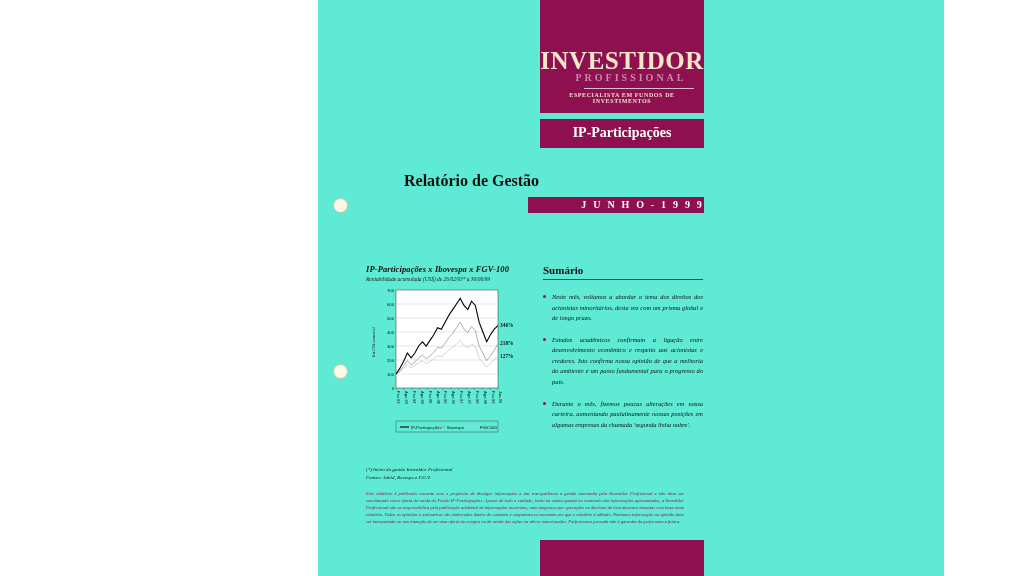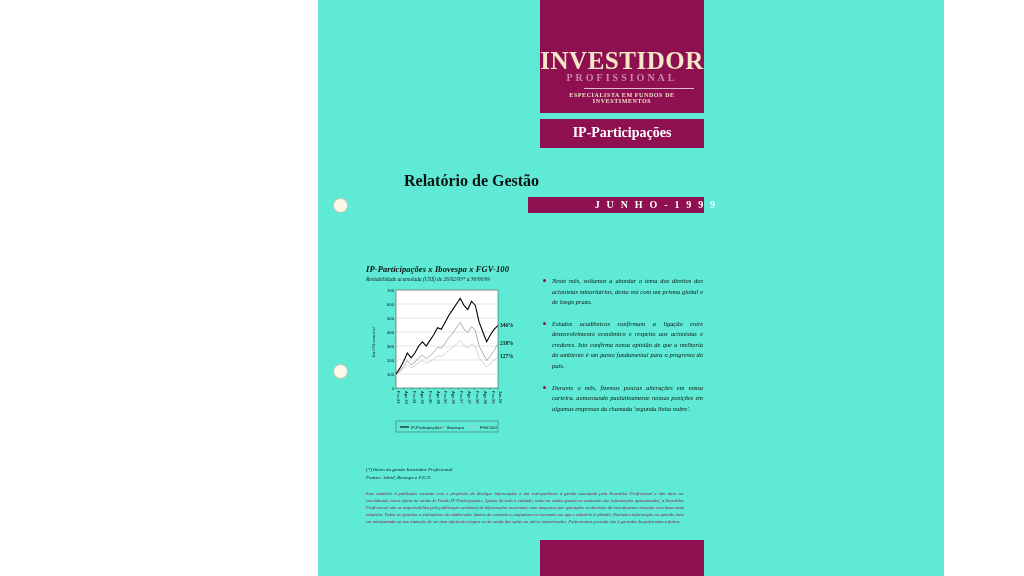--- a/index.html
+++ b/index.html
@@ -65,7 +65,7 @@
   }
   .logo-sub1 {
     position: absolute;
-    left: 0; top: 72px;
+    left: 9px; top: 72px;
     width: 164px;
     text-align: center;
     color: #c98aa8;

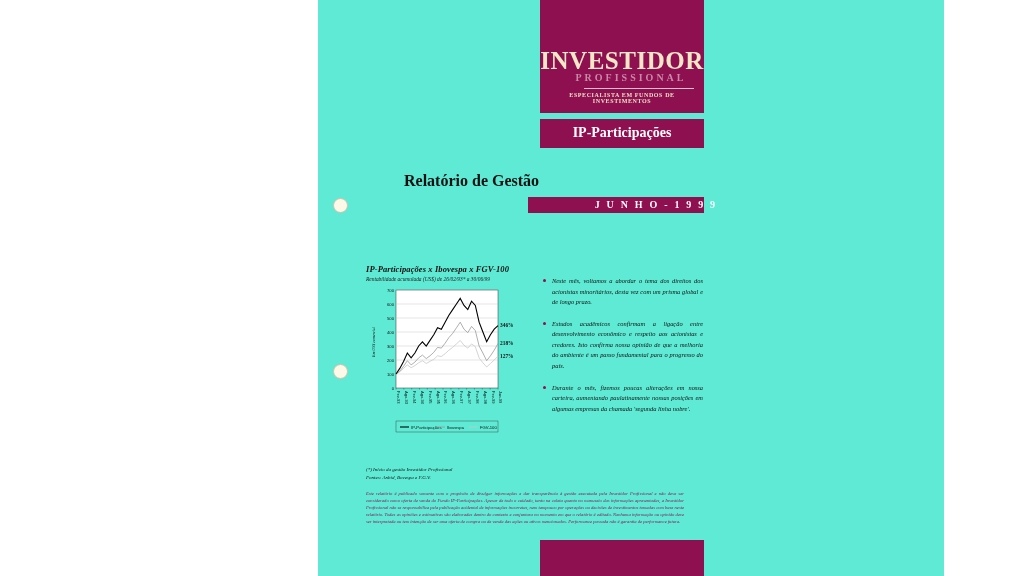--- a/index.html
+++ b/index.html
@@ -127,13 +127,12 @@
     position: absolute;
     left: 0; top: 2px;
     width: 176px;
-    text-align: center;
+    text-align: right;
     color: #ffffff;
     font-size: 10px;
     font-weight: bold;
     letter-spacing: 2.2px;
     font-family: "Liberation Serif", serif;
-    padding-left: 40px;
   }
 
   

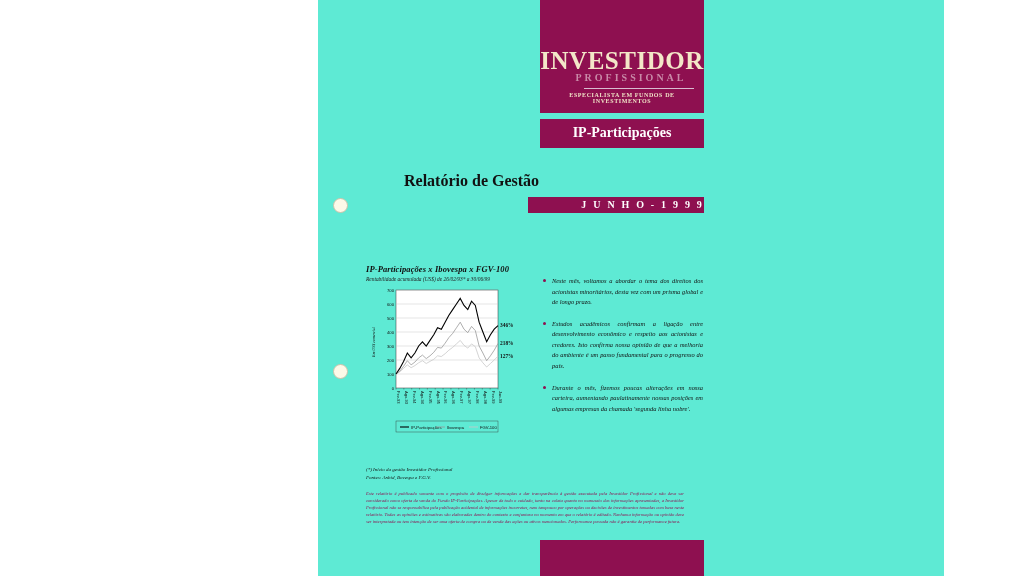--- a/index.html
+++ b/index.html
@@ -329,6 +329,7 @@
   <div class="disclaimer">Este relatório é publicado somente com o propósito de divulgar informações e dar transparência à gestão executada pela Investidor Profissional e não deve ser considerado como oferta de venda do Fundo IP-Participações. Apesar de todo o cuidado, tanto na coleta quanto no manuseio das informações apresentadas, a Investidor Profissional não se responsabiliza pela publicação acidental de informações incorretas, nem tampouco por operações ou decisões de investimentos tomadas com base neste relatório. Todas as opiniões e estimativas são elaboradas dentro do contexto e conjuntura no momento em que o relatório é editado. Nenhuma informação ou opinião deve ser interpretada ou tem intenção de ser uma oferta de compra ou de venda das ações ou ativos mencionados. Performance passada não é garantia de performance futura.</div>
 
   <div class="summary">
+    <div class="summary-title">Sumário</div>
     <ul class="bullets" id="summary-bullets">
         <li><span class="dot"></span><span>Neste mês, voltamos a abordar o tema dos direitos dos acionistas minoritários, desta vez com um prisma global e de longo prazo.</span></li>
         <li><span class="dot"></span><span>Estudos acadêmicos confirmam a ligação entre desenvolvimento econômico e respeito aos acionistas e credores. Isto confirma nossa opinião de que a melhoria do ambiente é um passo fundamental para o progresso do país.</span></li>

